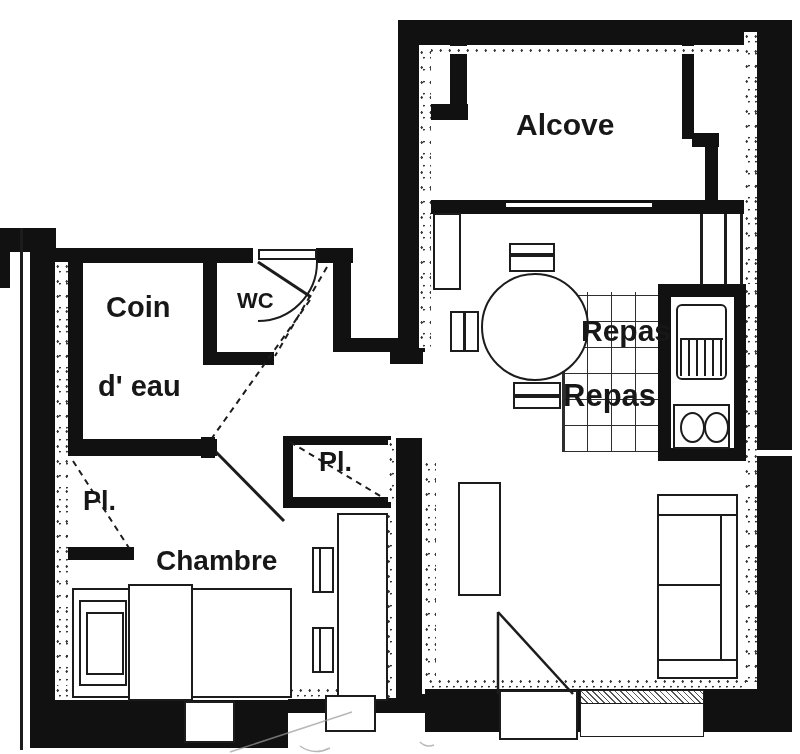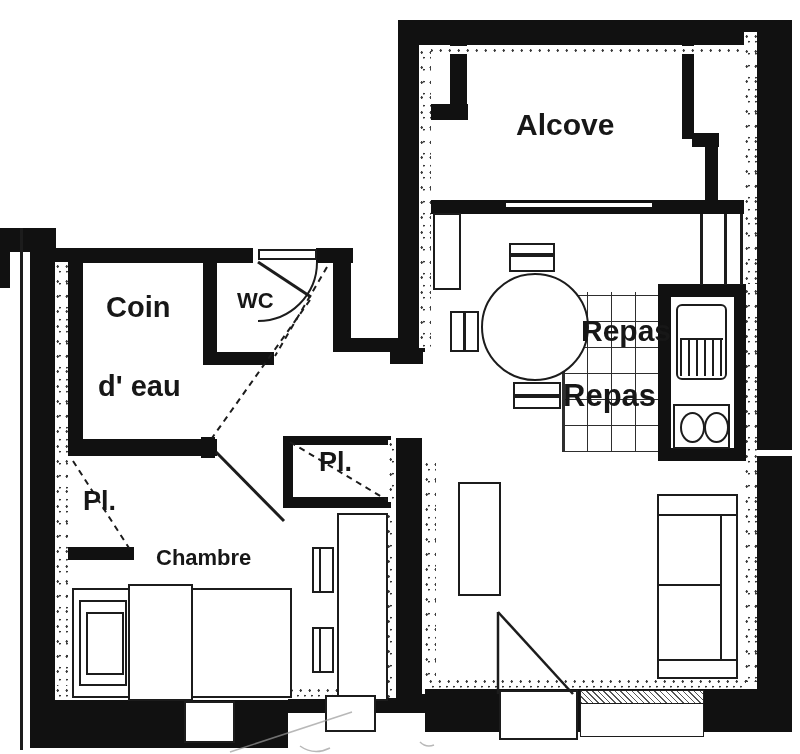--- a/index.html
+++ b/index.html
@@ -152,7 +152,7 @@
   <div class="lbl" style="left:563px;top:380px;font-size:31px">Repas</div>
   <div class="lbl" style="left:83px;top:488px;font-size:27px">Pl.</div>
   <div class="lbl" style="left:319px;top:449px;font-size:27px">Pl.</div>
-  <div class="lbl" style="left:156px;top:547px;font-size:22px">Chambre</div>
+  <div class="lbl" style="left:156px;top:547px;font-size:28px">Chambre</div>
 
 </div>
 

